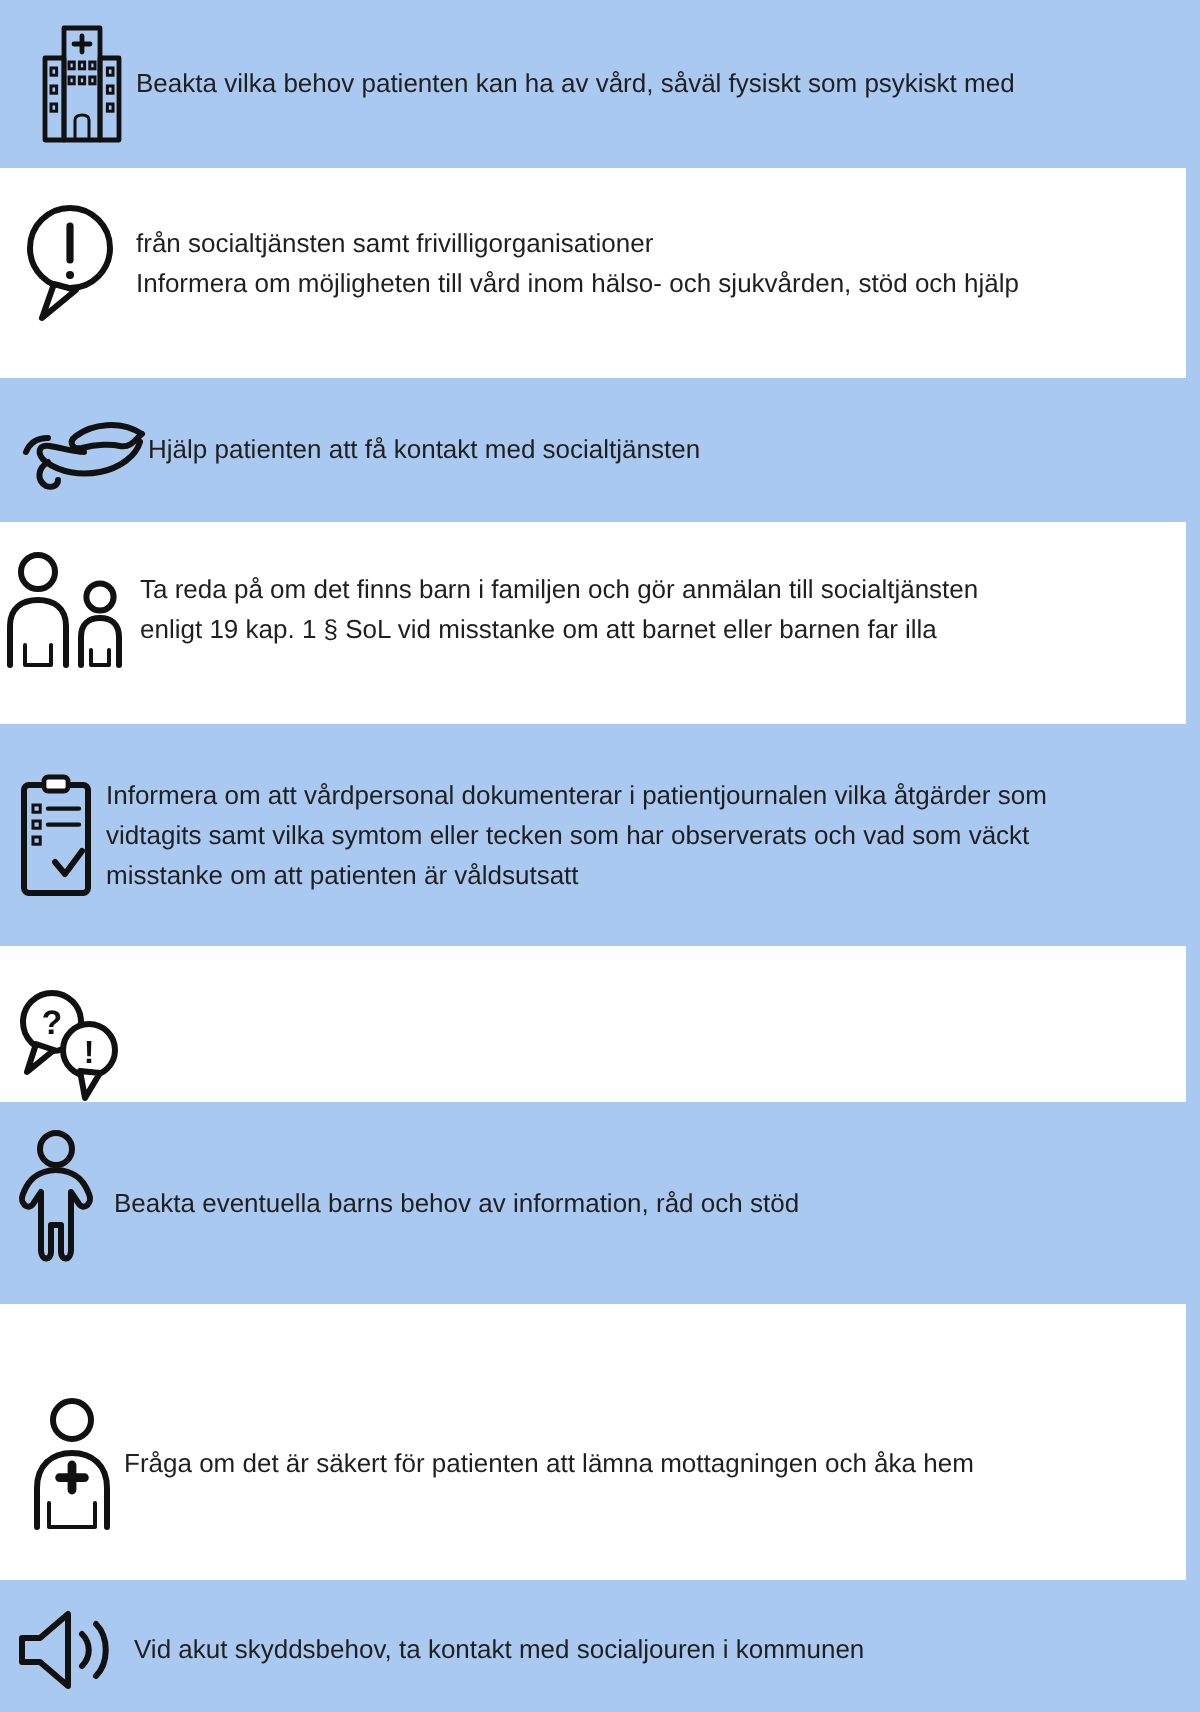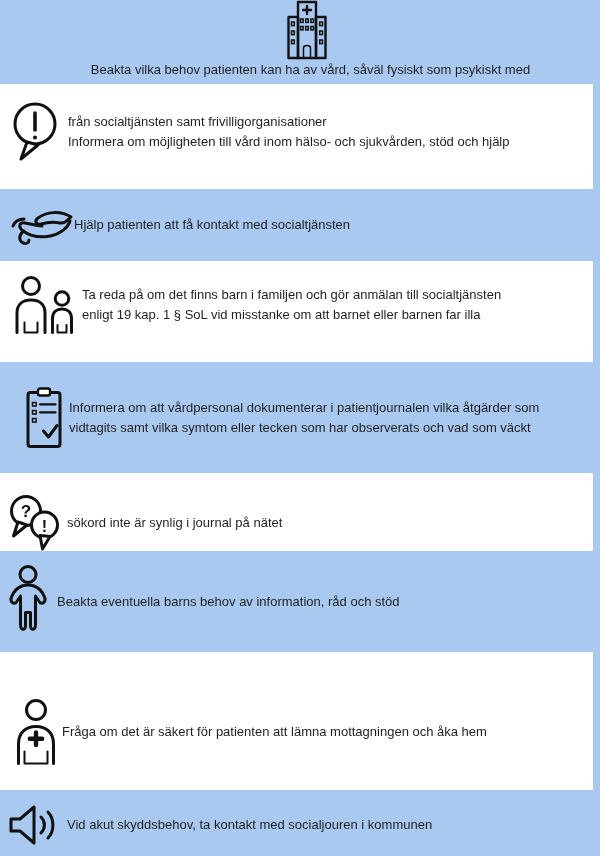--- a/index.html
+++ b/index.html
@@ -40,7 +40,7 @@
   svg text{font-family:"Liberation Sans",sans-serif;font-weight:bold;fill:#111;}
 
   
-  #r1{top:0;height:84px;padding-left:21px;flex-direction:column;}
+  #r1{top:0;height:84px;padding-left:21px;}
   #r1 .icon-box{width:40px;margin-right:7px;}
   #r2{top:90px;height:84px;padding-left:12px;}
   #r2 .icon-box{width:46px;margin-right:10px;}

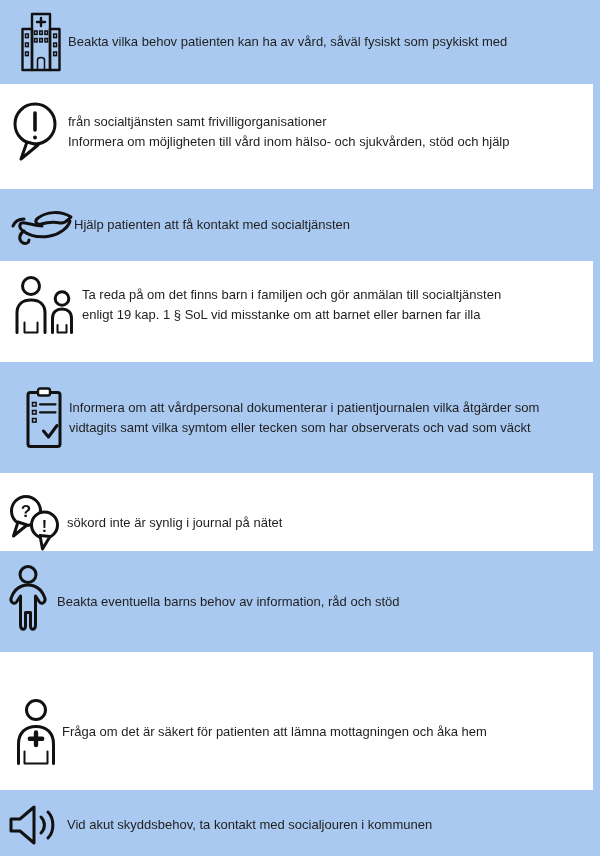--- a/index.html
+++ b/index.html
@@ -46,7 +46,7 @@
   #r2 .icon-box{width:46px;margin-right:10px;}
   #r3{top:175px;height:72px;padding-left:10px;margin-top:14px;}
   #r3 .icon-box{width:64px;margin-right:0px;}
-  #r4{top:252px;height:106px;padding-left:14px;}
+  #r4{top:252px;height:106px;padding-left:2px;}
   #r4 .icon-box{width:62px;margin-right:6px;}
   #r5{top:362px;height:111px;padding-left:26px;}
   #r5 .icon-box{width:36px;margin-right:7px;}

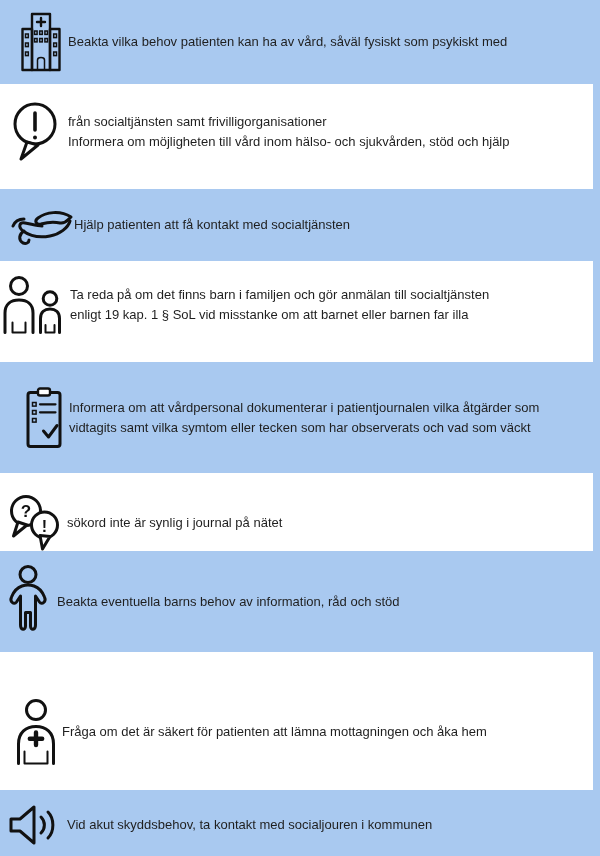--- a/index.html
+++ b/index.html
@@ -48,7 +48,7 @@
   #r3 .icon-box{width:64px;margin-right:0px;}
   #r4{top:252px;height:106px;padding-left:2px;}
   #r4 .icon-box{width:62px;margin-right:6px;}
-  #r5{top:362px;height:111px;padding-left:26px;}
+  #r5{top:362px;height:111px;padding-left:10px;}
   #r5 .icon-box{width:36px;margin-right:7px;}
   #r6{top:480px;height:86px;padding-left:8px;}
   #r6 .icon-box{width:52px;margin-right:7px;}

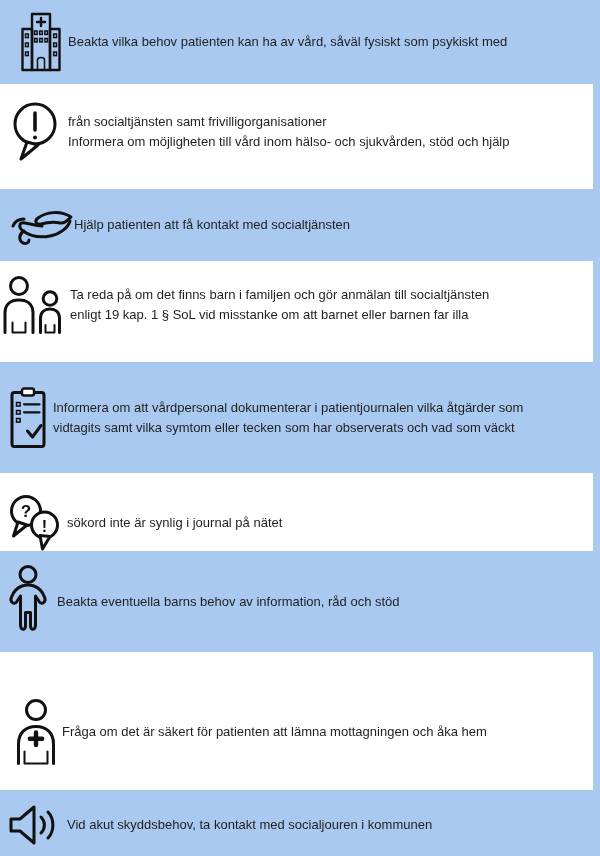--- a/index.html
+++ b/index.html
@@ -157,6 +157,7 @@
     <div class="text-box">
       <div class="line">Informera om att vårdpersonal dokumenterar i patientjournalen vilka åtgärder som</div>
       <div class="line">vidtagits samt vilka symtom eller tecken som har observerats och vad som väckt</div>
+      <div class="line">misstanke om att patienten är våldsutsatt</div>
     </div>
   </div>
 

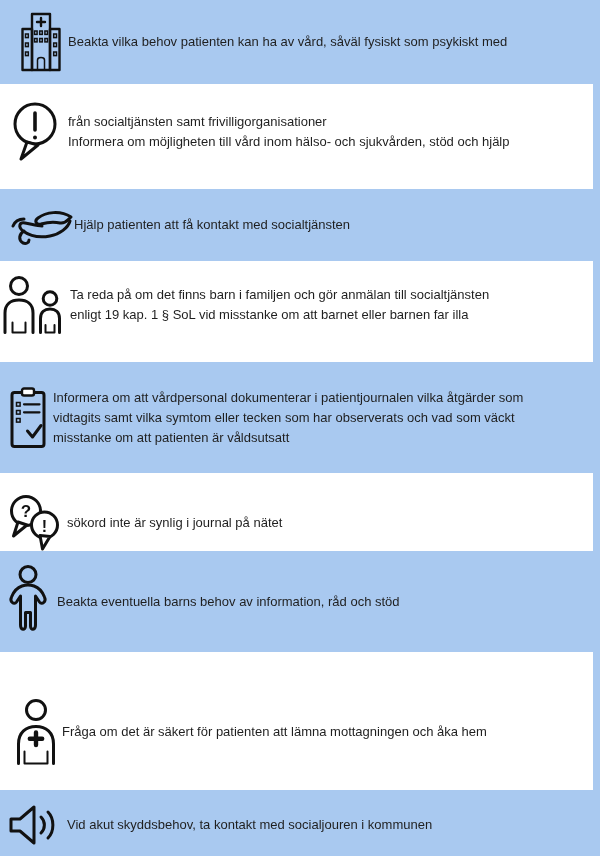--- a/index.html
+++ b/index.html
@@ -173,7 +173,6 @@
       </svg>
     </div>
     <div class="text-box">
-      <div class="line">sökord inte är synlig i journal på nätet</div>
     </div>
   </div>
 

